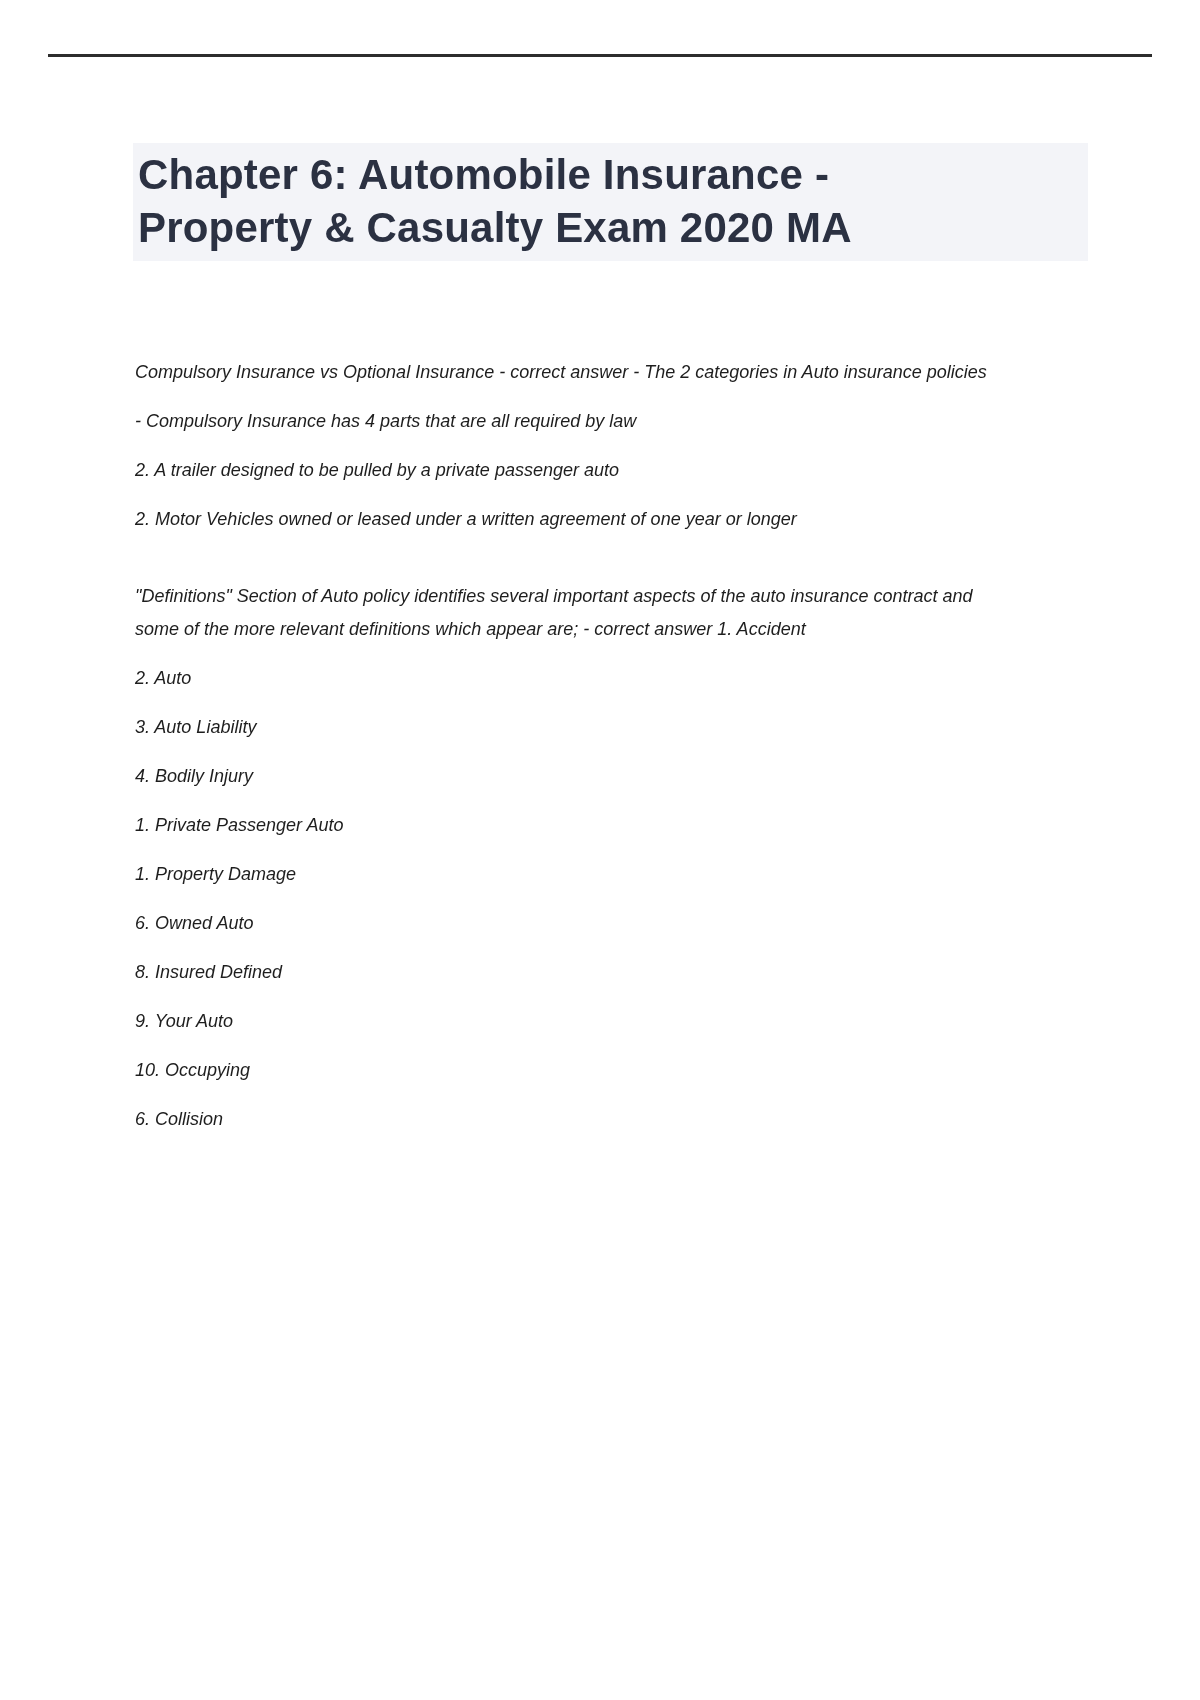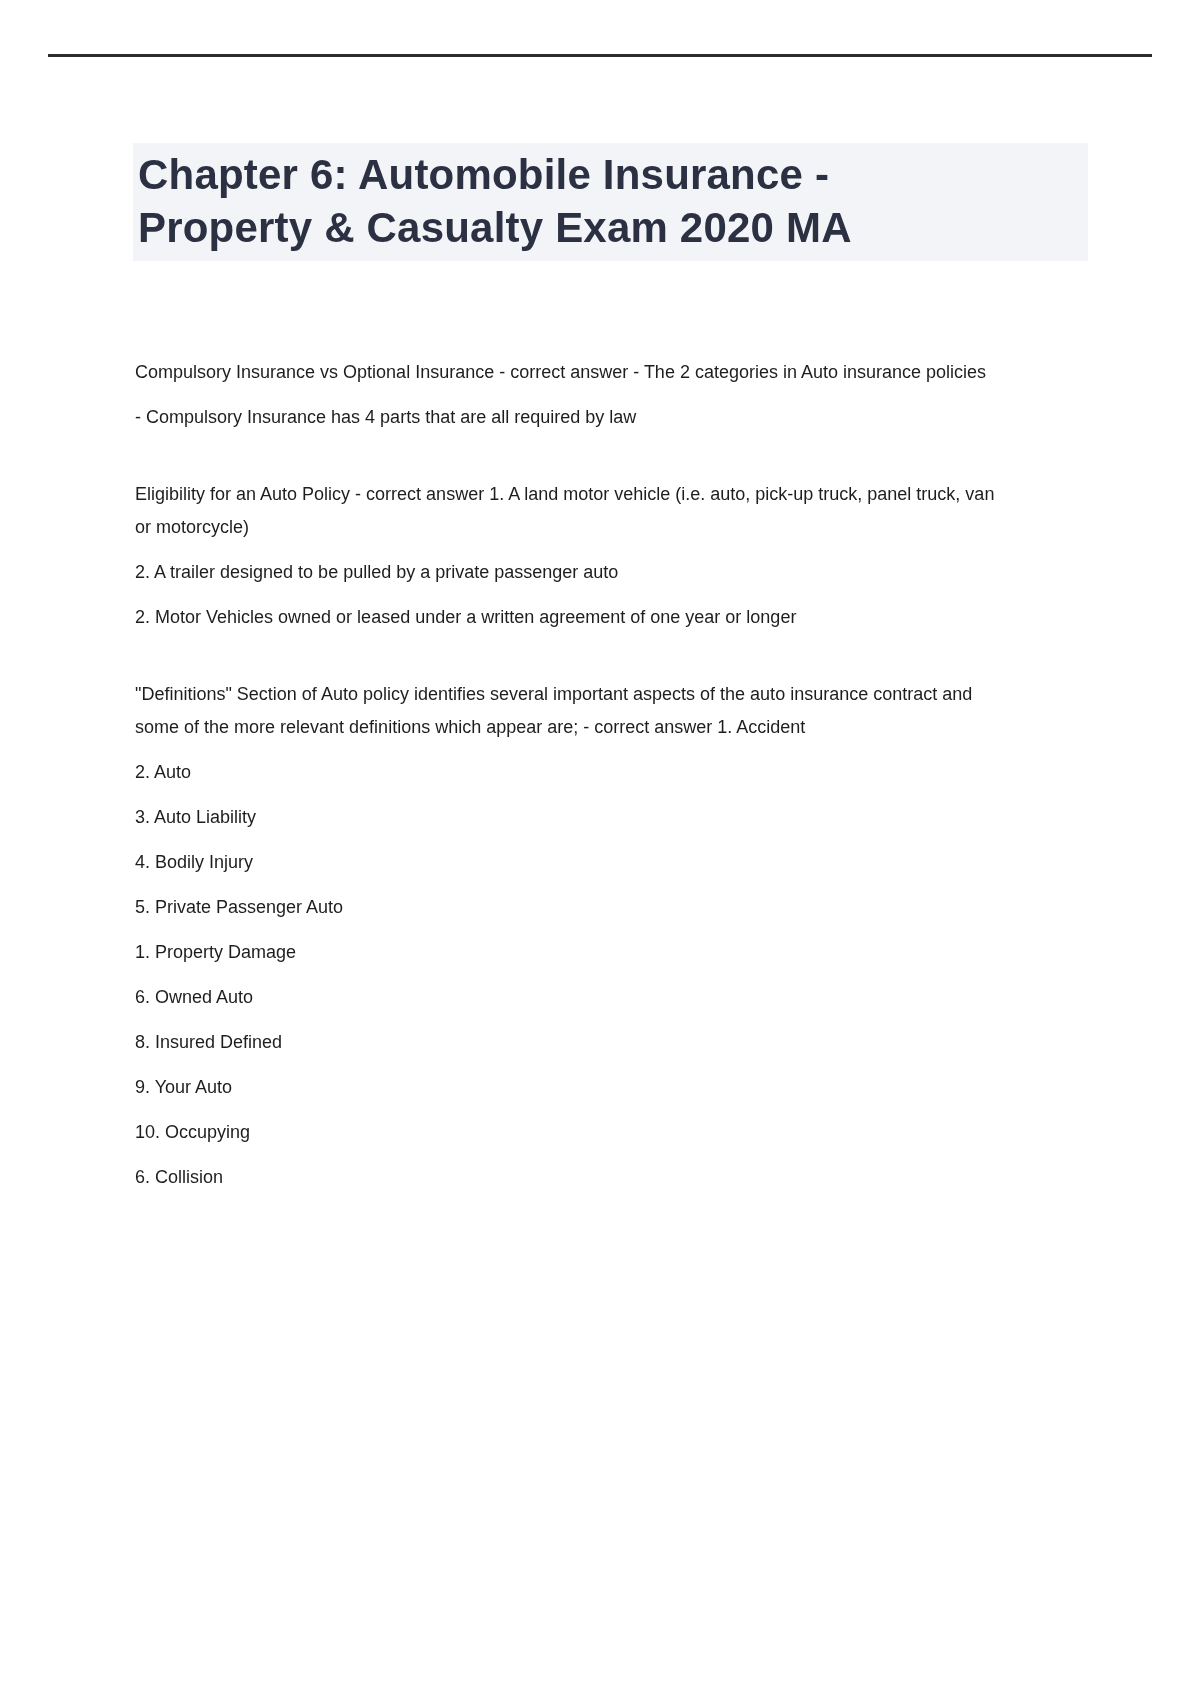--- a/index.html
+++ b/index.html
@@ -55,9 +55,10 @@
     color: #1e1e1e;
   }
   .body-text p {
-    margin: 8px 0 12px 2px;
+    margin: 16px 0 12px 2px;
     font-size: 18px;
     line-height: 33px;
+    font-style: italic;
   }
   .body-text p.section-start {
     margin-top: 44px;

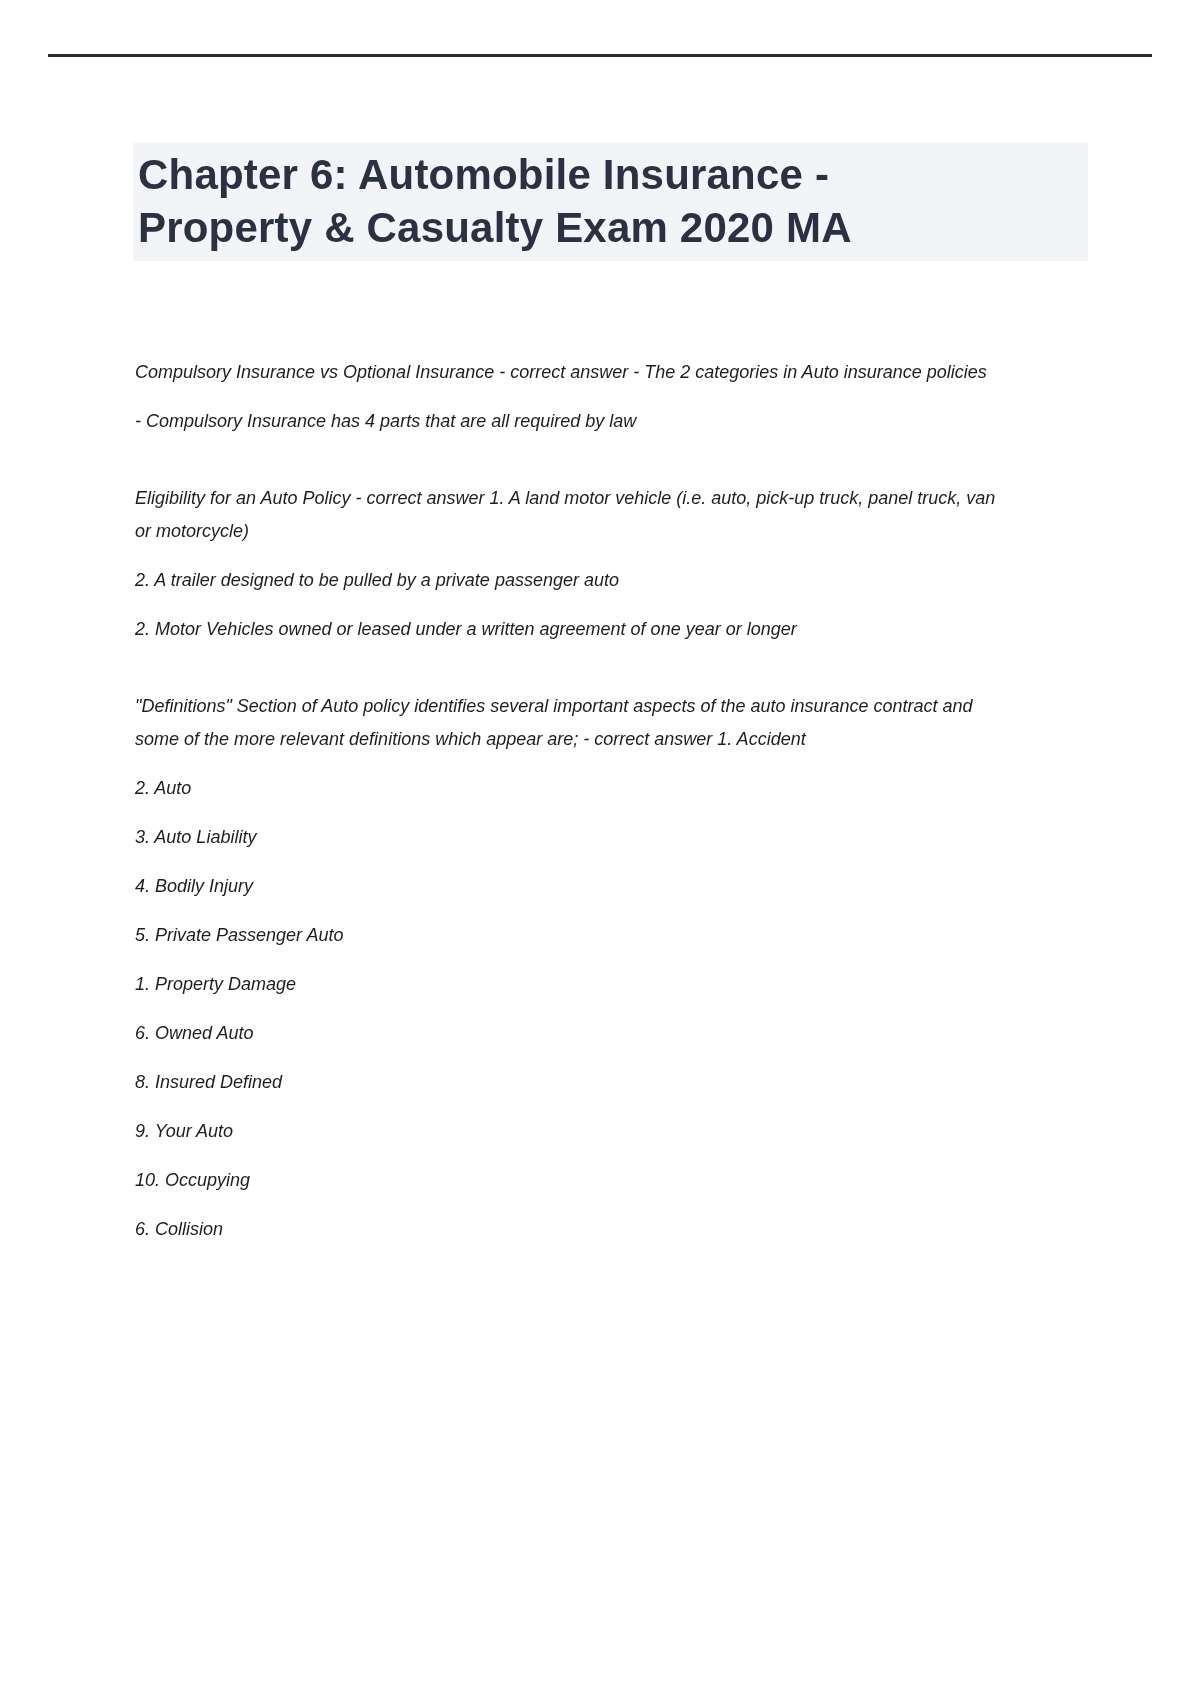--- a/index.html
+++ b/index.html
@@ -83,7 +83,6 @@
     <div class="body-text">
       <p>Compulsory Insurance vs Optional Insurance - correct answer - The 2 categories in Auto insurance policies</p>
       <p>- Compulsory Insurance has 4 parts that are all required by law</p>
-      <p class="section-start">Eligibility for an Auto Policy - correct answer 1. A land motor vehicle (i.e. auto, pick-up truck, panel truck, van or motorcycle)</p>
       <p>2. A trailer designed to be pulled by a private passenger auto</p>
       <p>2. Motor Vehicles owned or leased under a written agreement of one year or longer</p>
       <p class="section-start">"Definitions" Section of Auto policy identifies several important aspects of the auto insurance contract and some of the more relevant definitions which appear are; - correct answer 1. Accident</p>

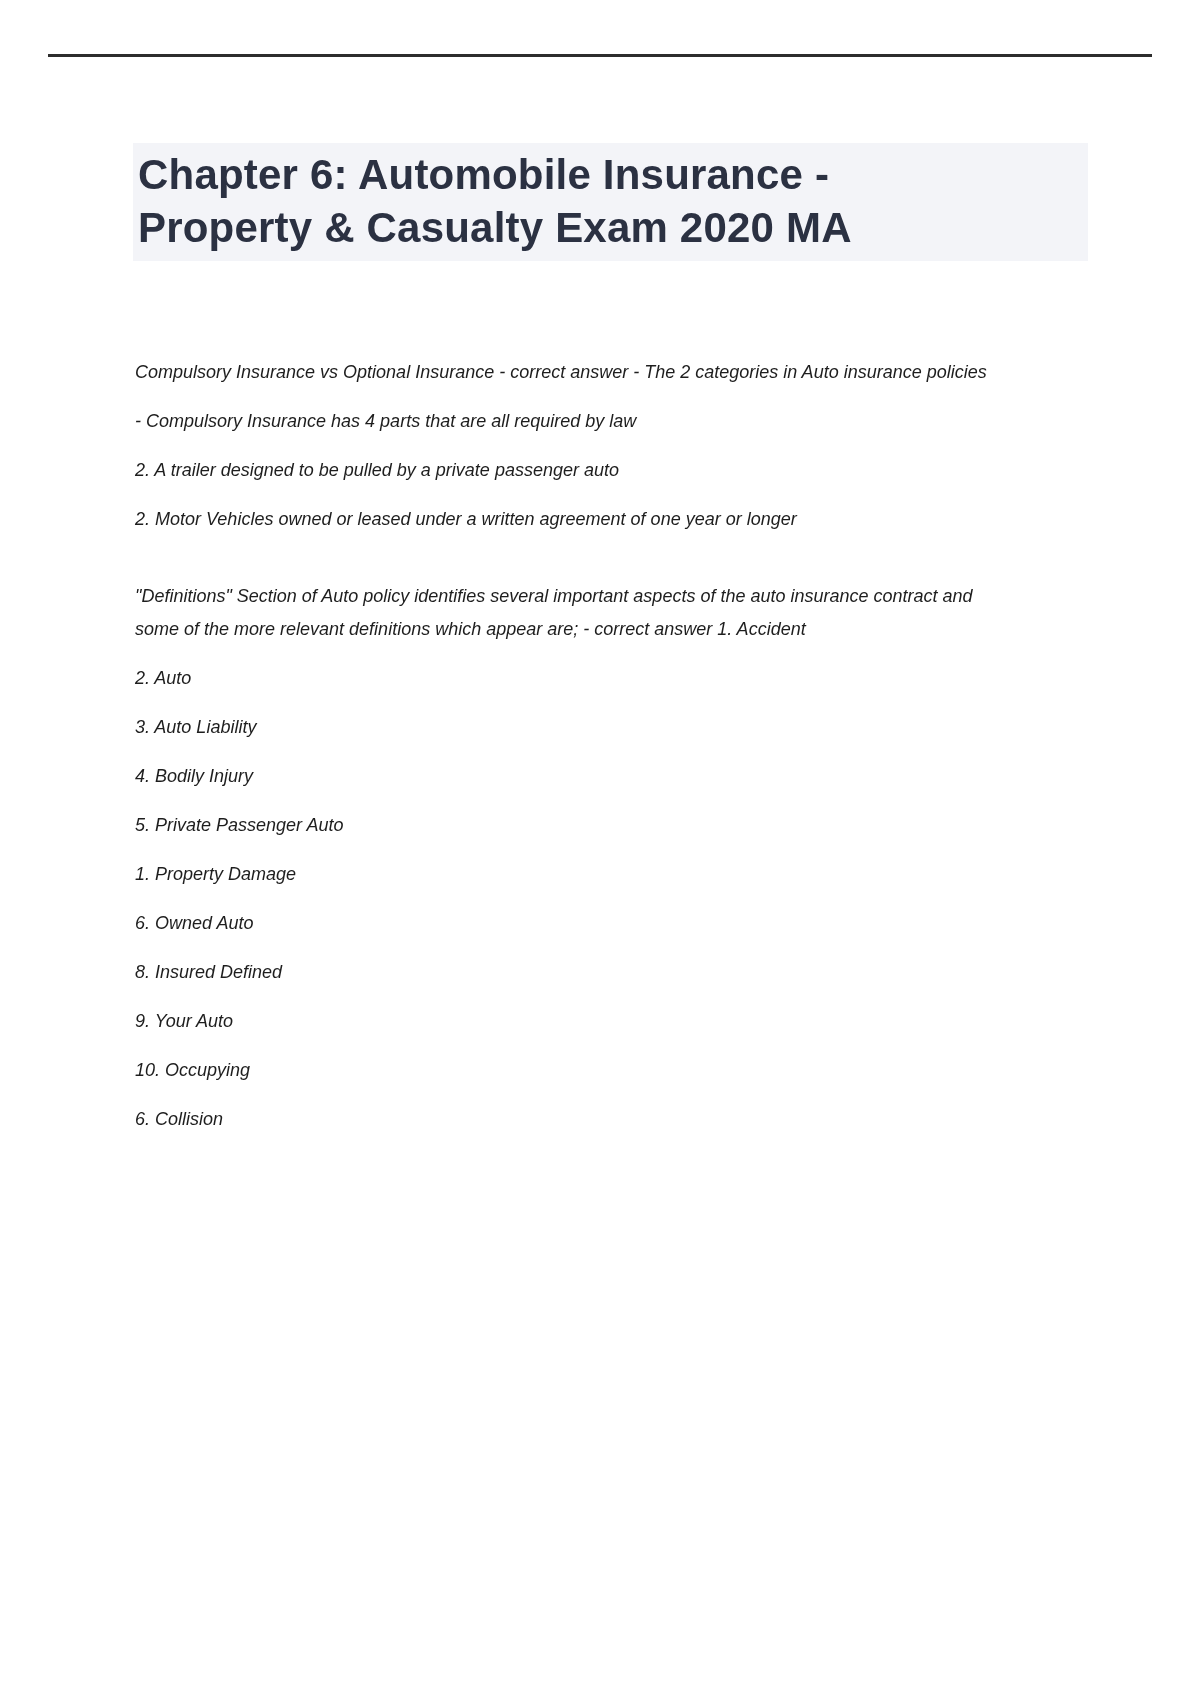--- a/index.html
+++ b/index.html
@@ -89,7 +89,7 @@
       <p>2. Auto</p>
       <p>3. Auto Liability</p>
       <p>4. Bodily Injury</p>
-      <p>5. Private Passenger Auto</p>
+      <p>1. Private Passenger Auto</p>
       <p>1. Property Damage</p>
       <p>6. Owned Auto</p>
       <p>8. Insured Defined</p>

